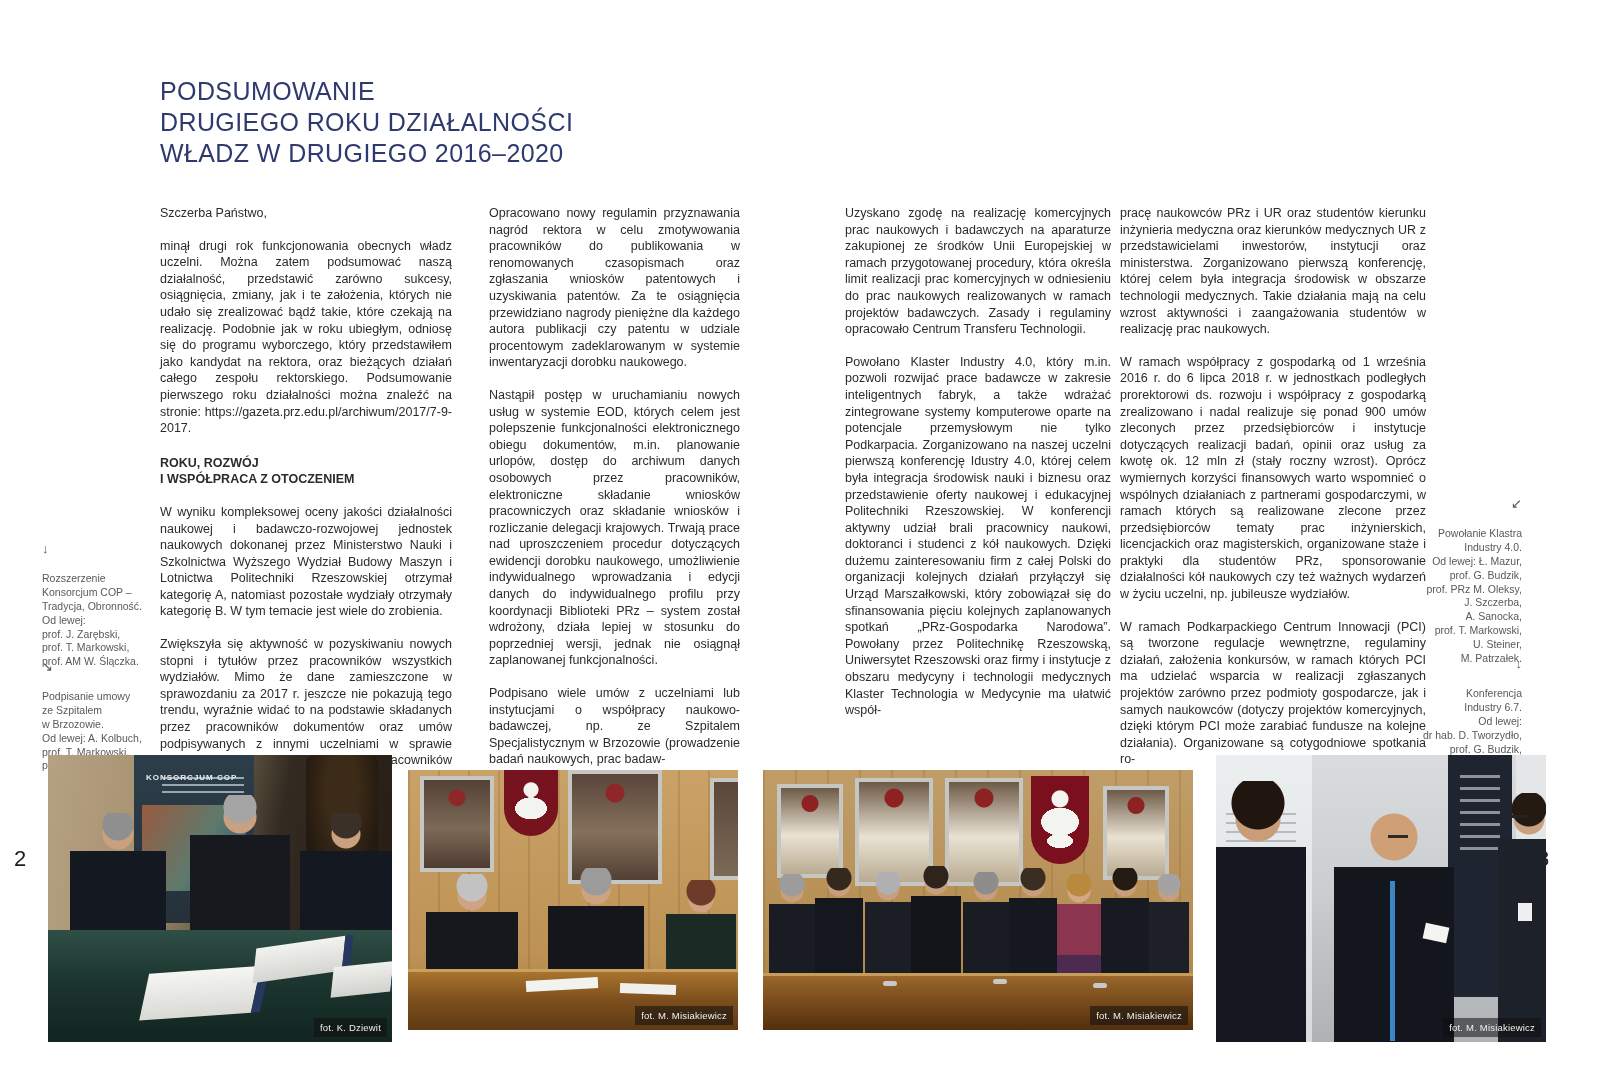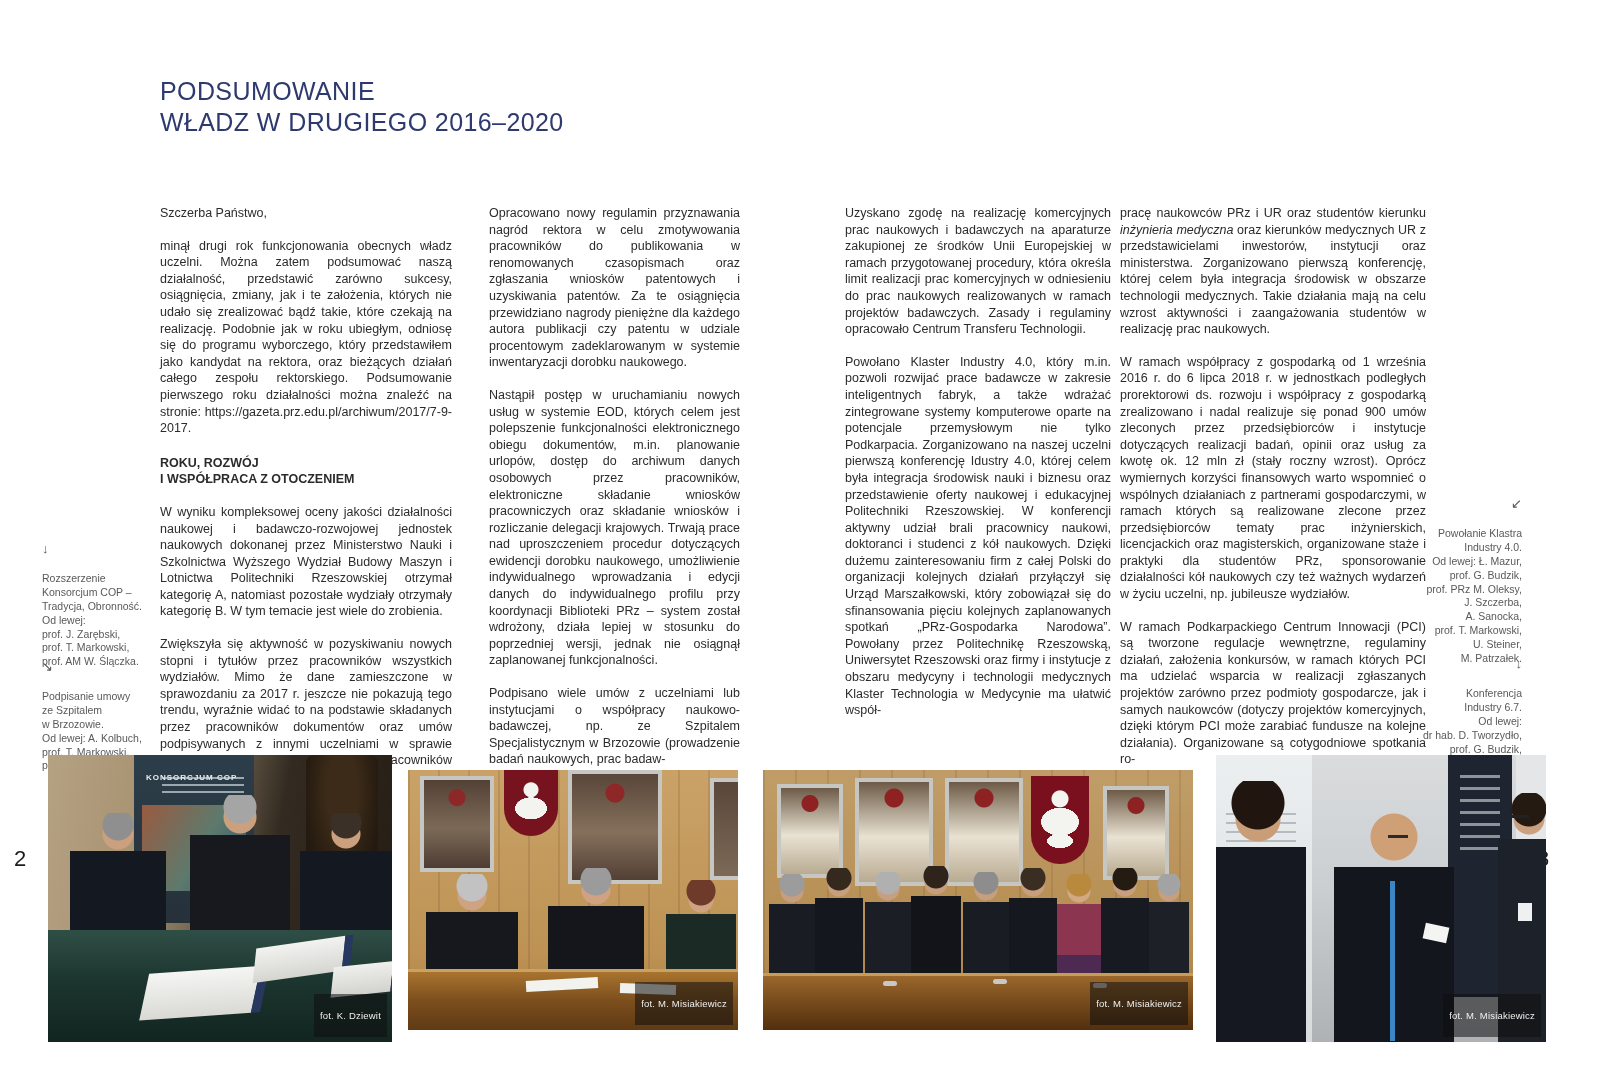--- a/index.html
+++ b/index.html
@@ -54,6 +54,7 @@
 
   <h1 class="page-title">
     <span class="t-line">PODSUMOWANIE</span>
+    <span class="t-line">DRUGIEGO ROKU DZIAŁALNOŚCI</span>
     <span class="t-line"><span>WŁADZ W DRUGIEGO </span><span class="t-bold">2016–2020</span></span>
   </h1>
 

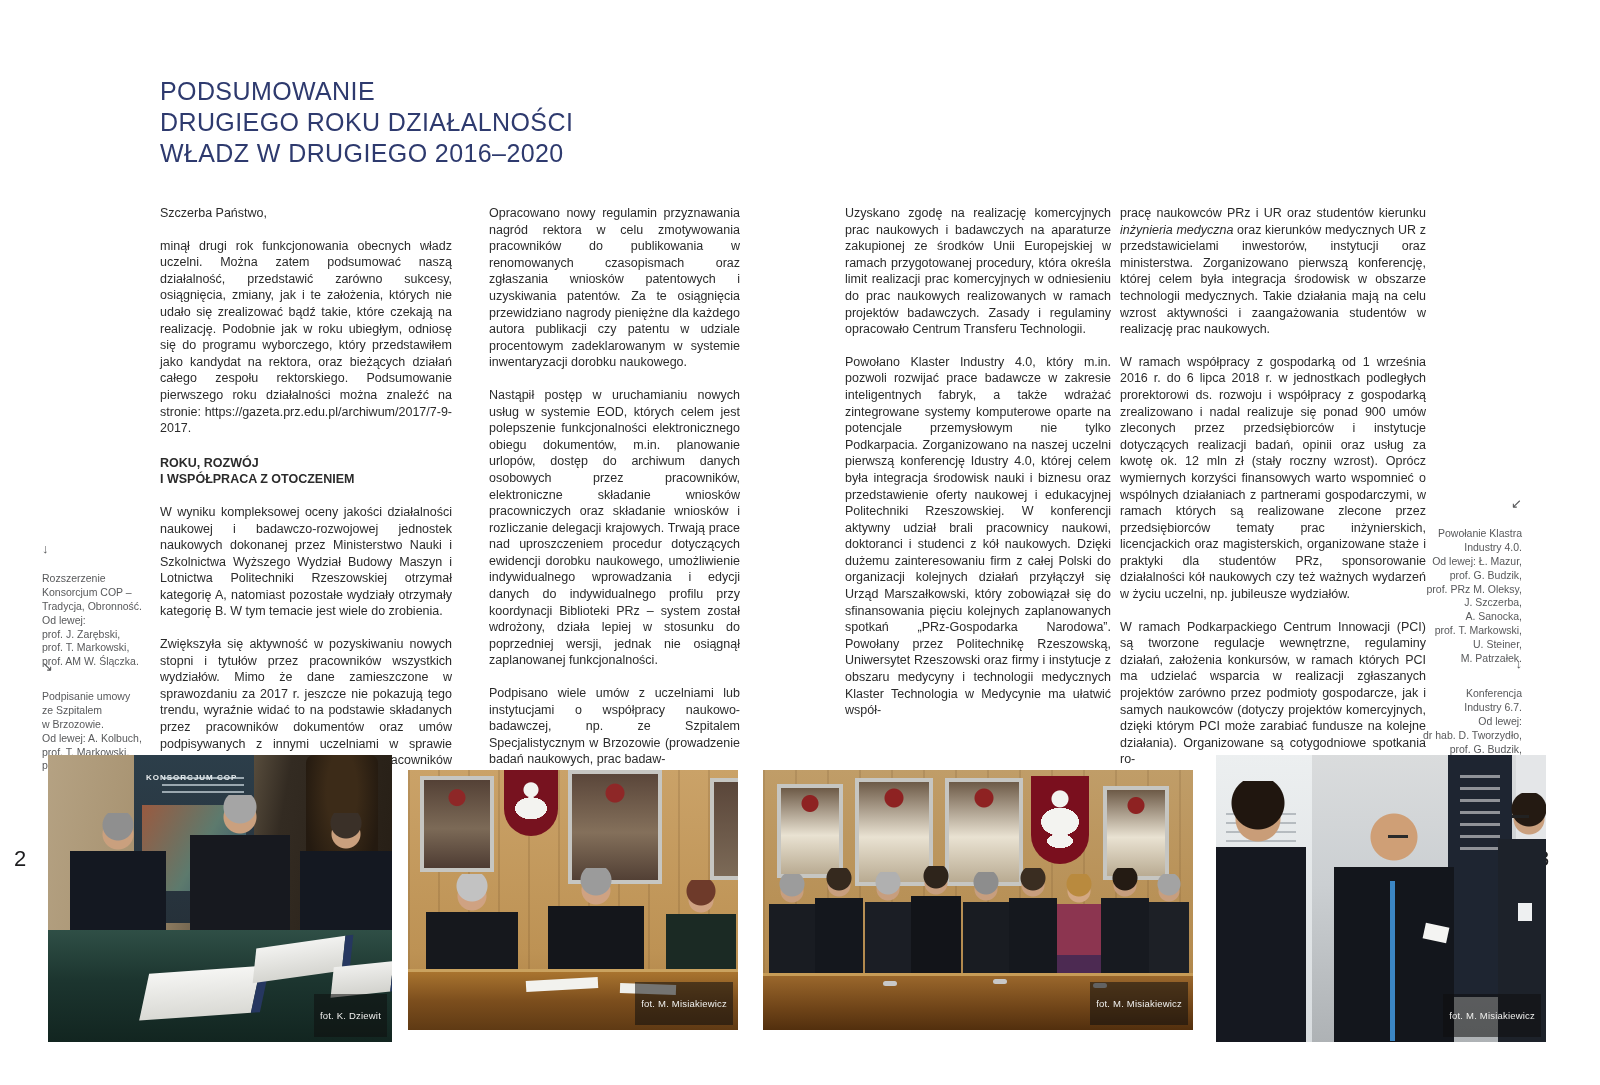--- a/index.html
+++ b/index.html
@@ -19,7 +19,7 @@
   #col2{left:489px;width:251px;}
   #col3{left:845px;width:266px;}
   #col4{left:1120px;width:306px;}
-  .it{font-style:italic;}
+  .it{}
   
   .margin-caption{position:absolute;width:104px;font-size:10.5px;line-height:13.8px;
                   color:#58595b;white-space:pre-line;}

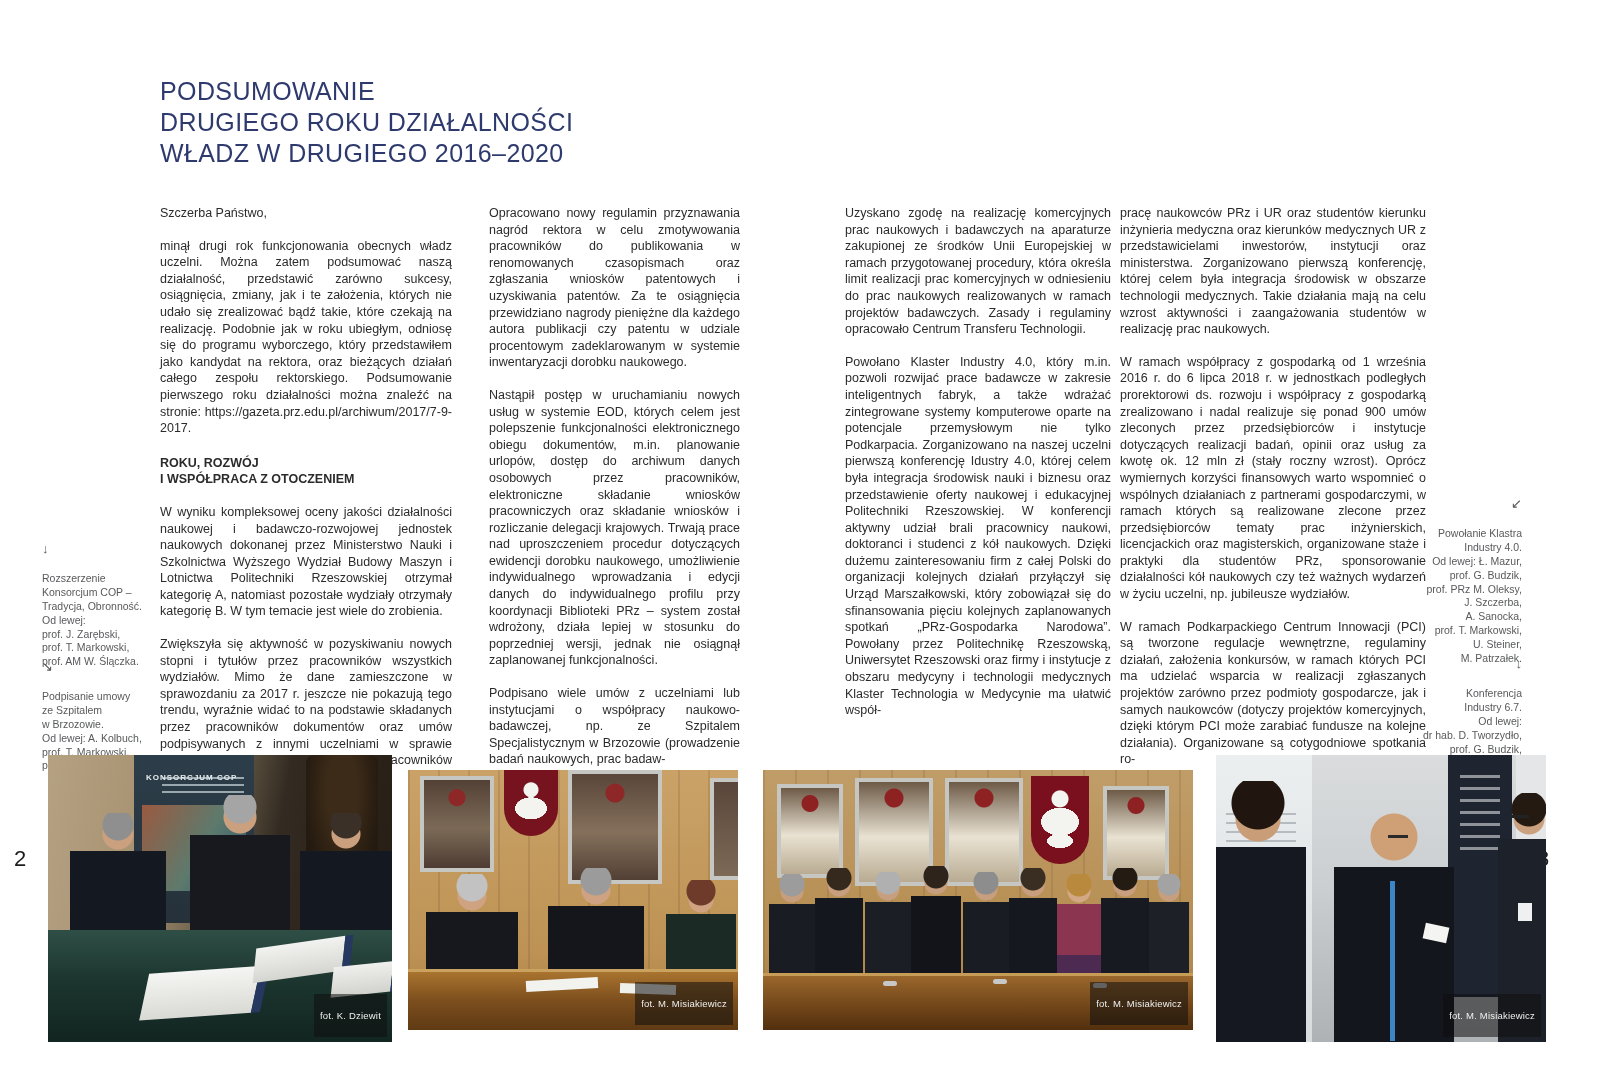--- a/index.html
+++ b/index.html
@@ -40,7 +40,7 @@
   .abs{position:absolute;}
   .person{position:absolute;}
   .photo-credit{position:absolute;right:5px;bottom:5px;color:#f0f0ee;font-size:9.5px;
-                padding:16px 6px;background:rgba(15,15,15,.55);letter-spacing:.2px;}
+                padding:4px 6px;background:rgba(15,15,15,.55);letter-spacing:.2px;}
   .frame{position:absolute;border:4px solid #c6c6c2;}
   .banner-text{position:absolute;color:#e9edef;font-size:8px;font-weight:700;letter-spacing:1px;white-space:nowrap;}
 </style>

